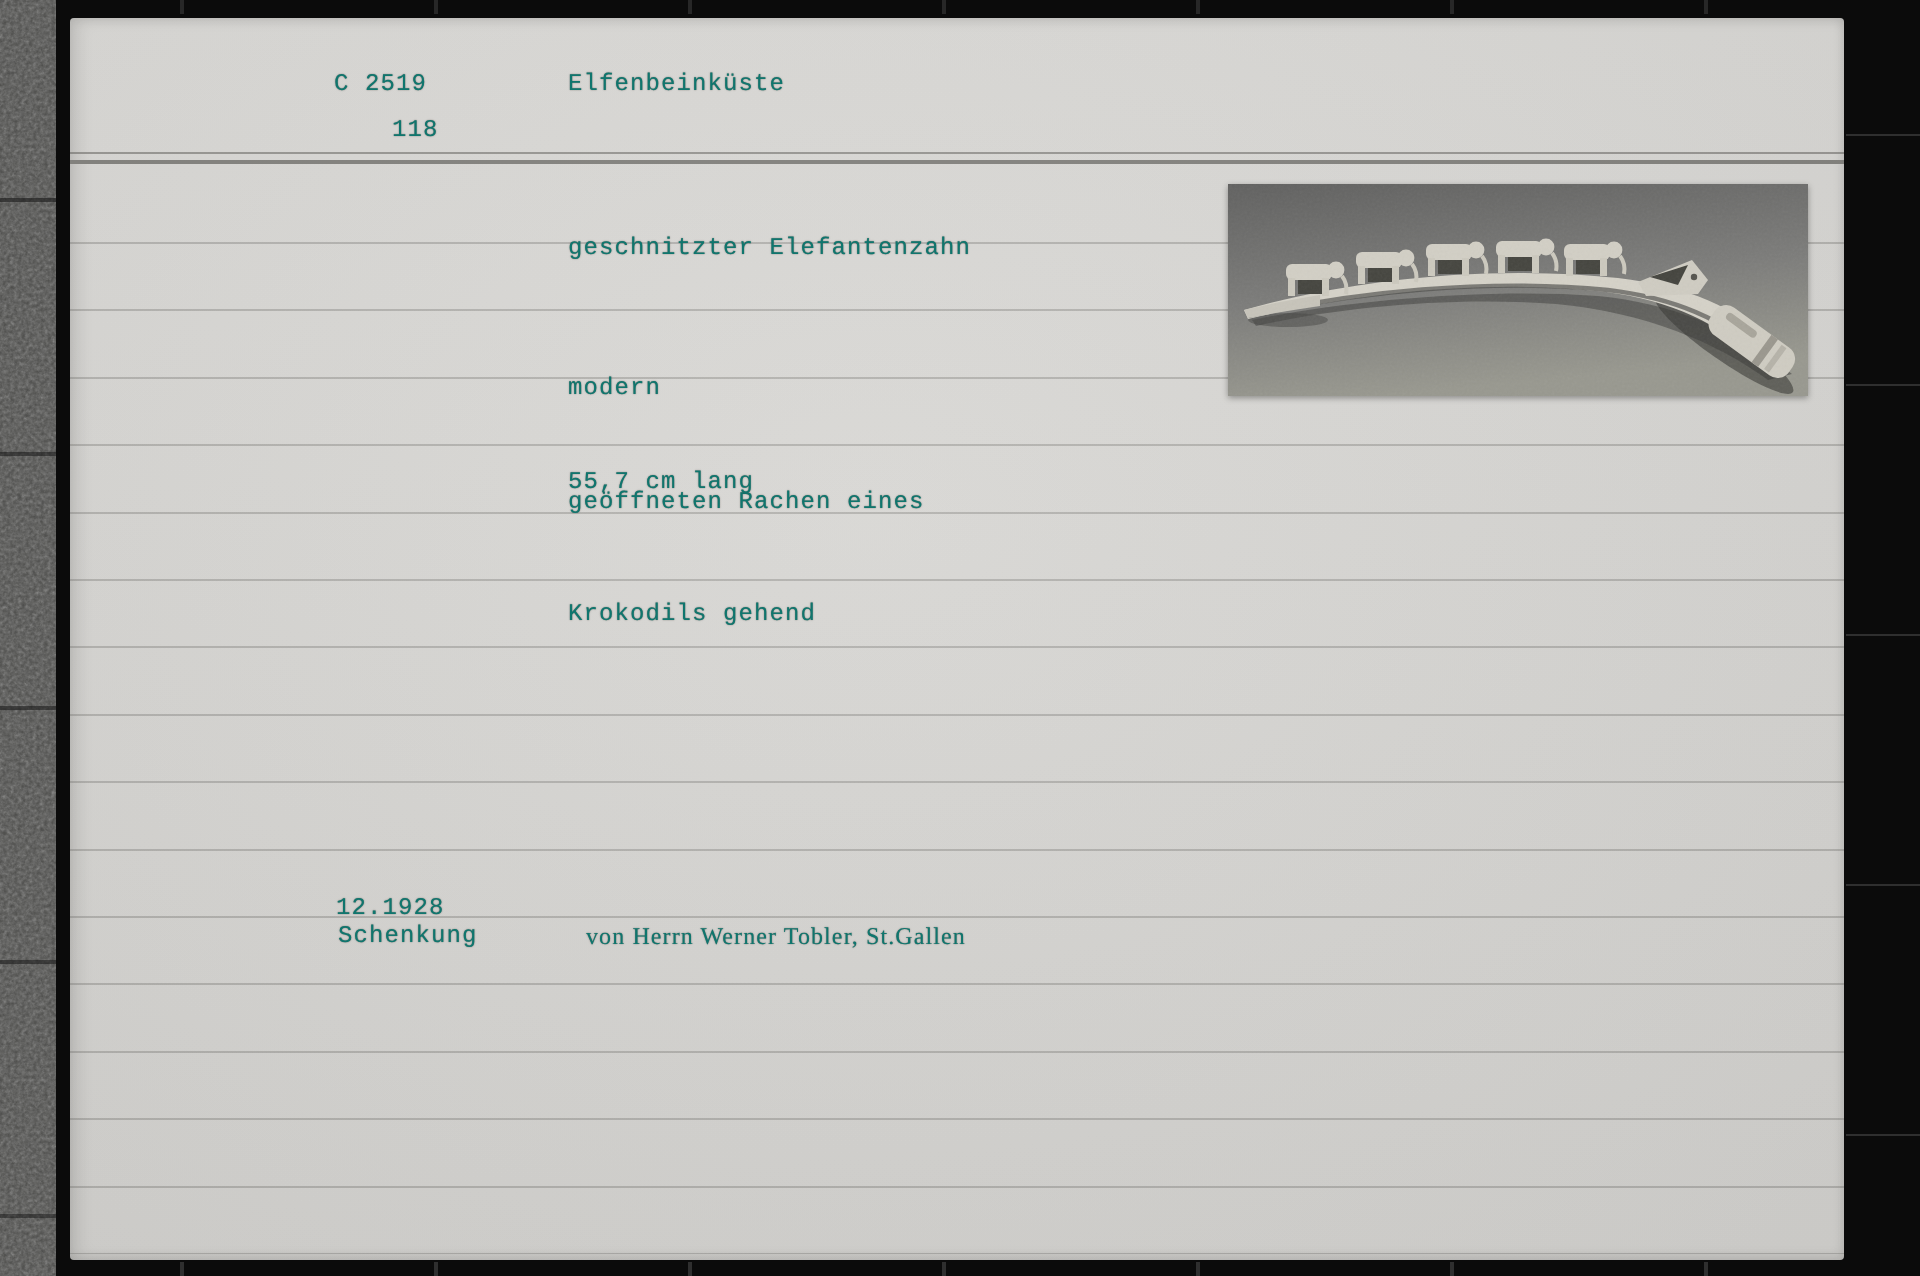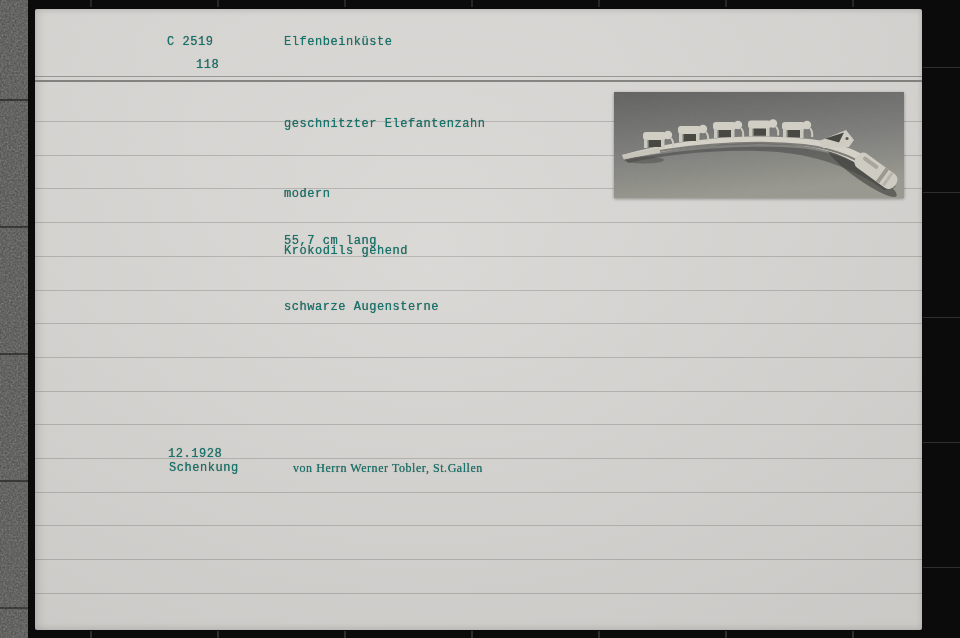--- a/index.html
+++ b/index.html
@@ -108,6 +108,7 @@
   <div class="txt object-title">geschnitzter Elefantenzahn</div>
   <div class="txt description">
     <div>modern</div>
+    <div>geöffneten Rachen eines</div>
     <div>Krokodils gehend</div>
     <div>schwarze Augensterne</div>
   </div>

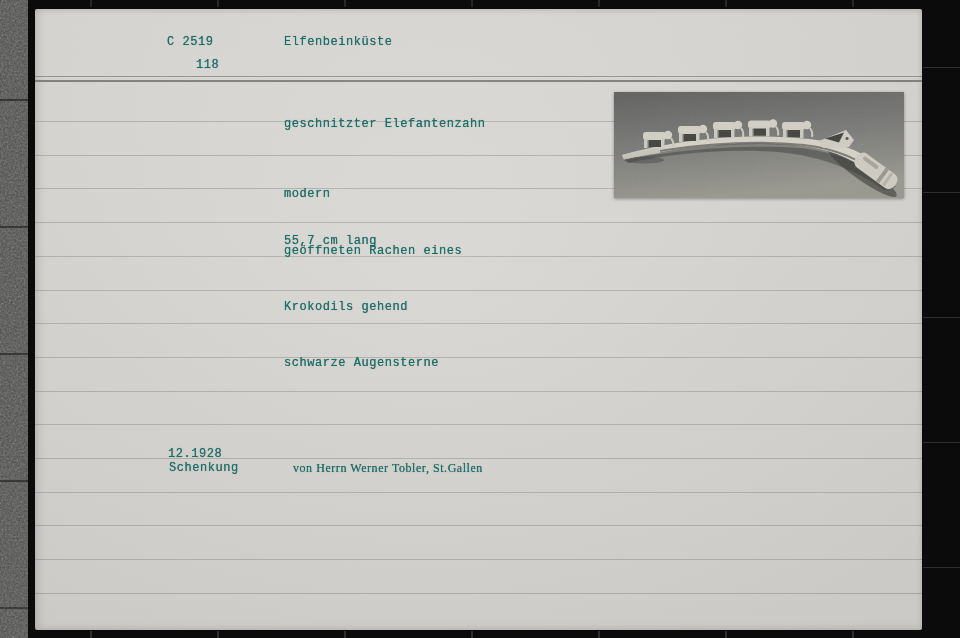--- a/index.html
+++ b/index.html
@@ -110,7 +110,6 @@
     <div>modern</div>
     <div>geöffneten Rachen eines</div>
     <div>Krokodils gehend</div>
-    <div>schwarze Augensterne</div>
   </div>
   <div class="txt dimension">55,7 cm lang</div>
   <div class="txt acq-date">12.1928</div>

